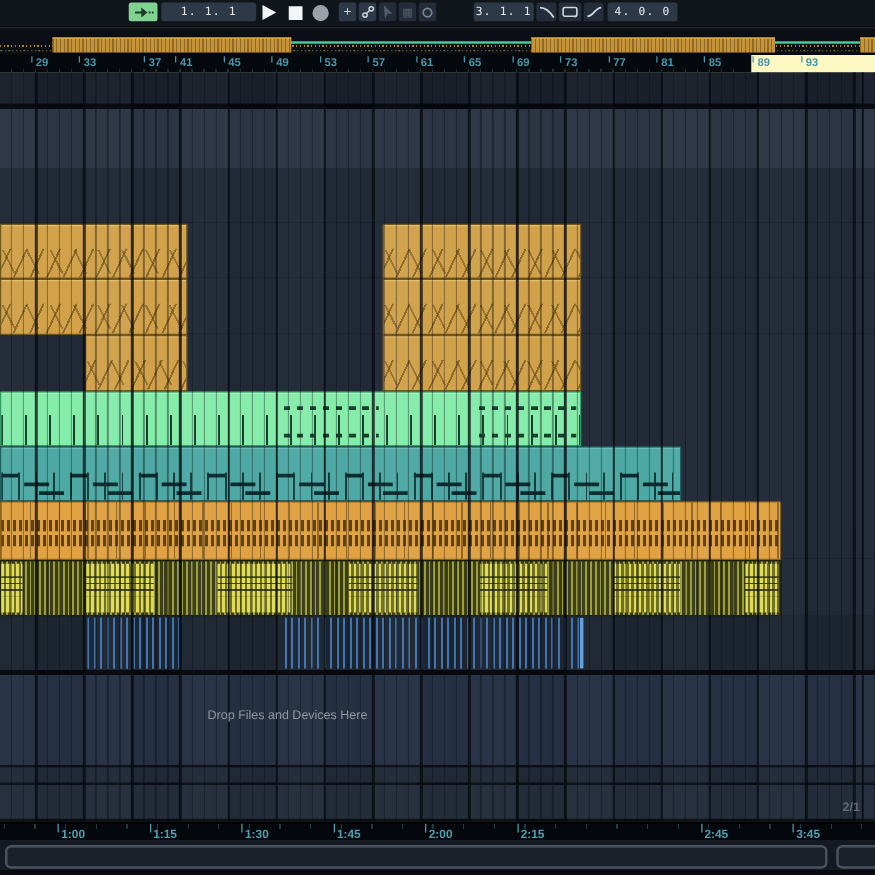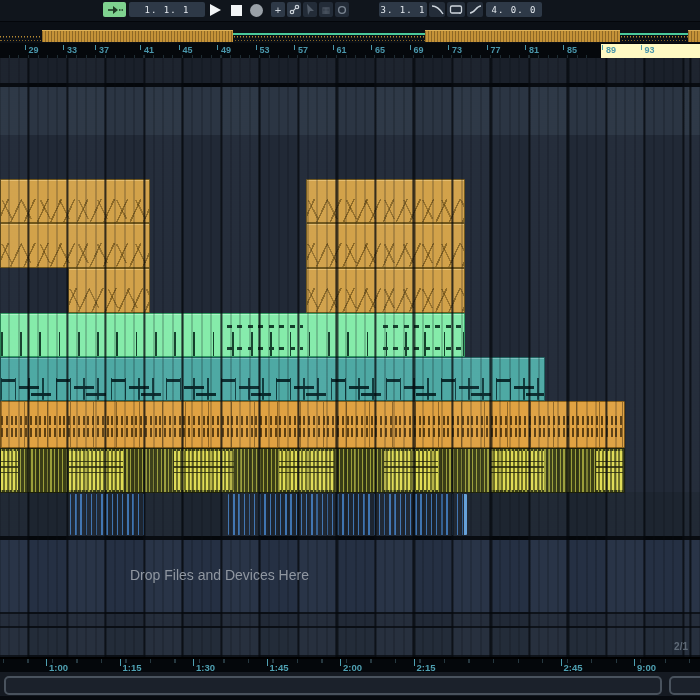--- a/index.html
+++ b/index.html
@@ -195,7 +195,7 @@
       <div class="bar-label" style="left: -10px;">25</div>
       <div class="bar-label" style="left: 28.5px;">29</div>
       <div class="bar-label" style="left: 67px;">33</div>
-      <div class="bar-label" style="left: 99px;">37</div>
+      <div class="bar-label" style="left: 119px;">37</div>
       <div class="bar-label" style="left: 144px;">41</div>
       <div class="bar-label" style="left: 182.5px;">45</div>
       <div class="bar-label" style="left: 221px;">49</div>

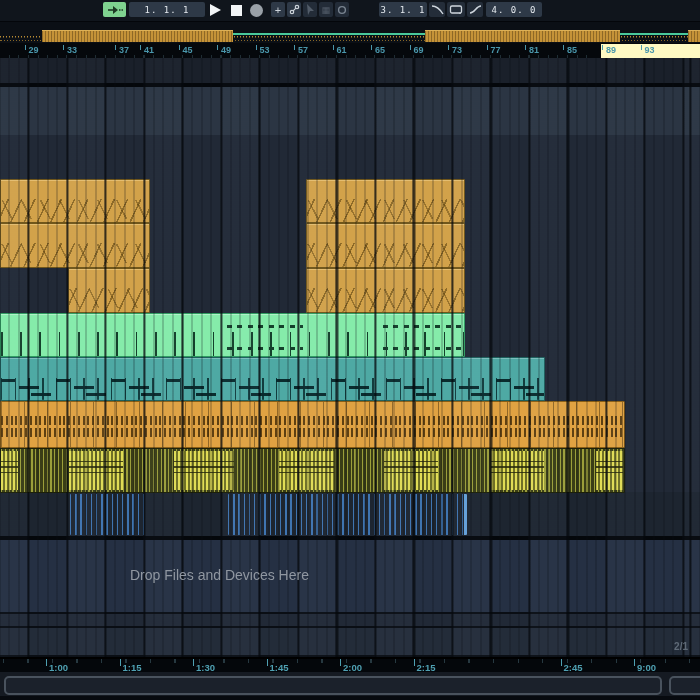--- a/index.html
+++ b/index.html
@@ -97,7 +97,7 @@
   .audio-blue{background-image:repeating-linear-gradient(90deg,#3f74b0 0 1.5px,transparent 1.5px 5.2px);}
   .audio-blue.edge{border-right:3px solid #64a0d8;}
 
-  #drop-hint{position:absolute;left:130px;top:509px;width:200px;color:#9097a1;font-size:14px;z-index:4;}
+  #drop-hint{position:absolute;left:130px;top:509px;width:200px;text-align:center;color:#9097a1;font-size:10px;z-index:4;}
   #zoom-indicator{position:absolute;right:12px;top:583px;color:#5f6a77;font-size:10px;font-weight:bold;z-index:4;}
 
   

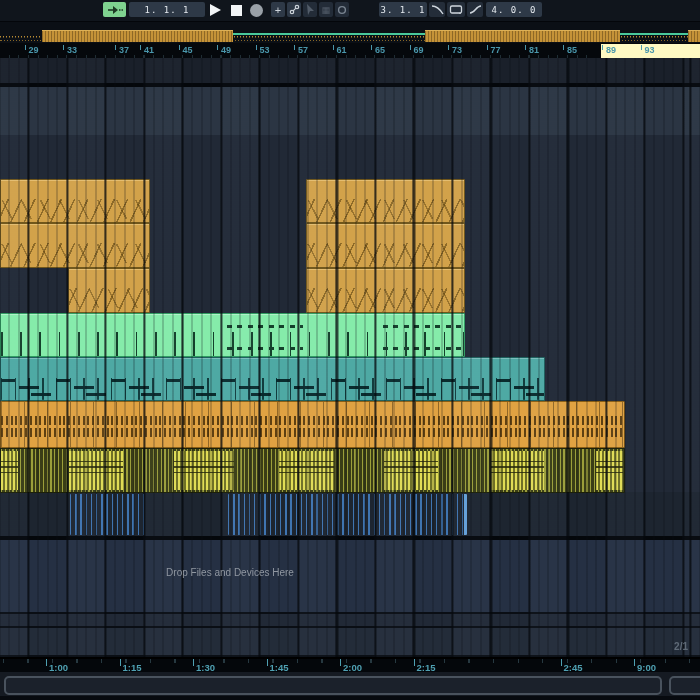--- a/index.html
+++ b/index.html
@@ -266,7 +266,7 @@
       <div class="time-label" style="left: 416.5px;">2:15</div>
       <div class="time-label" style="left: 490px; margin-top: 40px;">2:30</div>
       <div class="time-label" style="left: 563.5px;">2:45</div>
-      <div class="time-label" style="left: 637px;">9:00</div>
+      <div class="time-label" style="left: 637px;">3:45</div>
     </div>
 
   <div id="bottom-bar">

